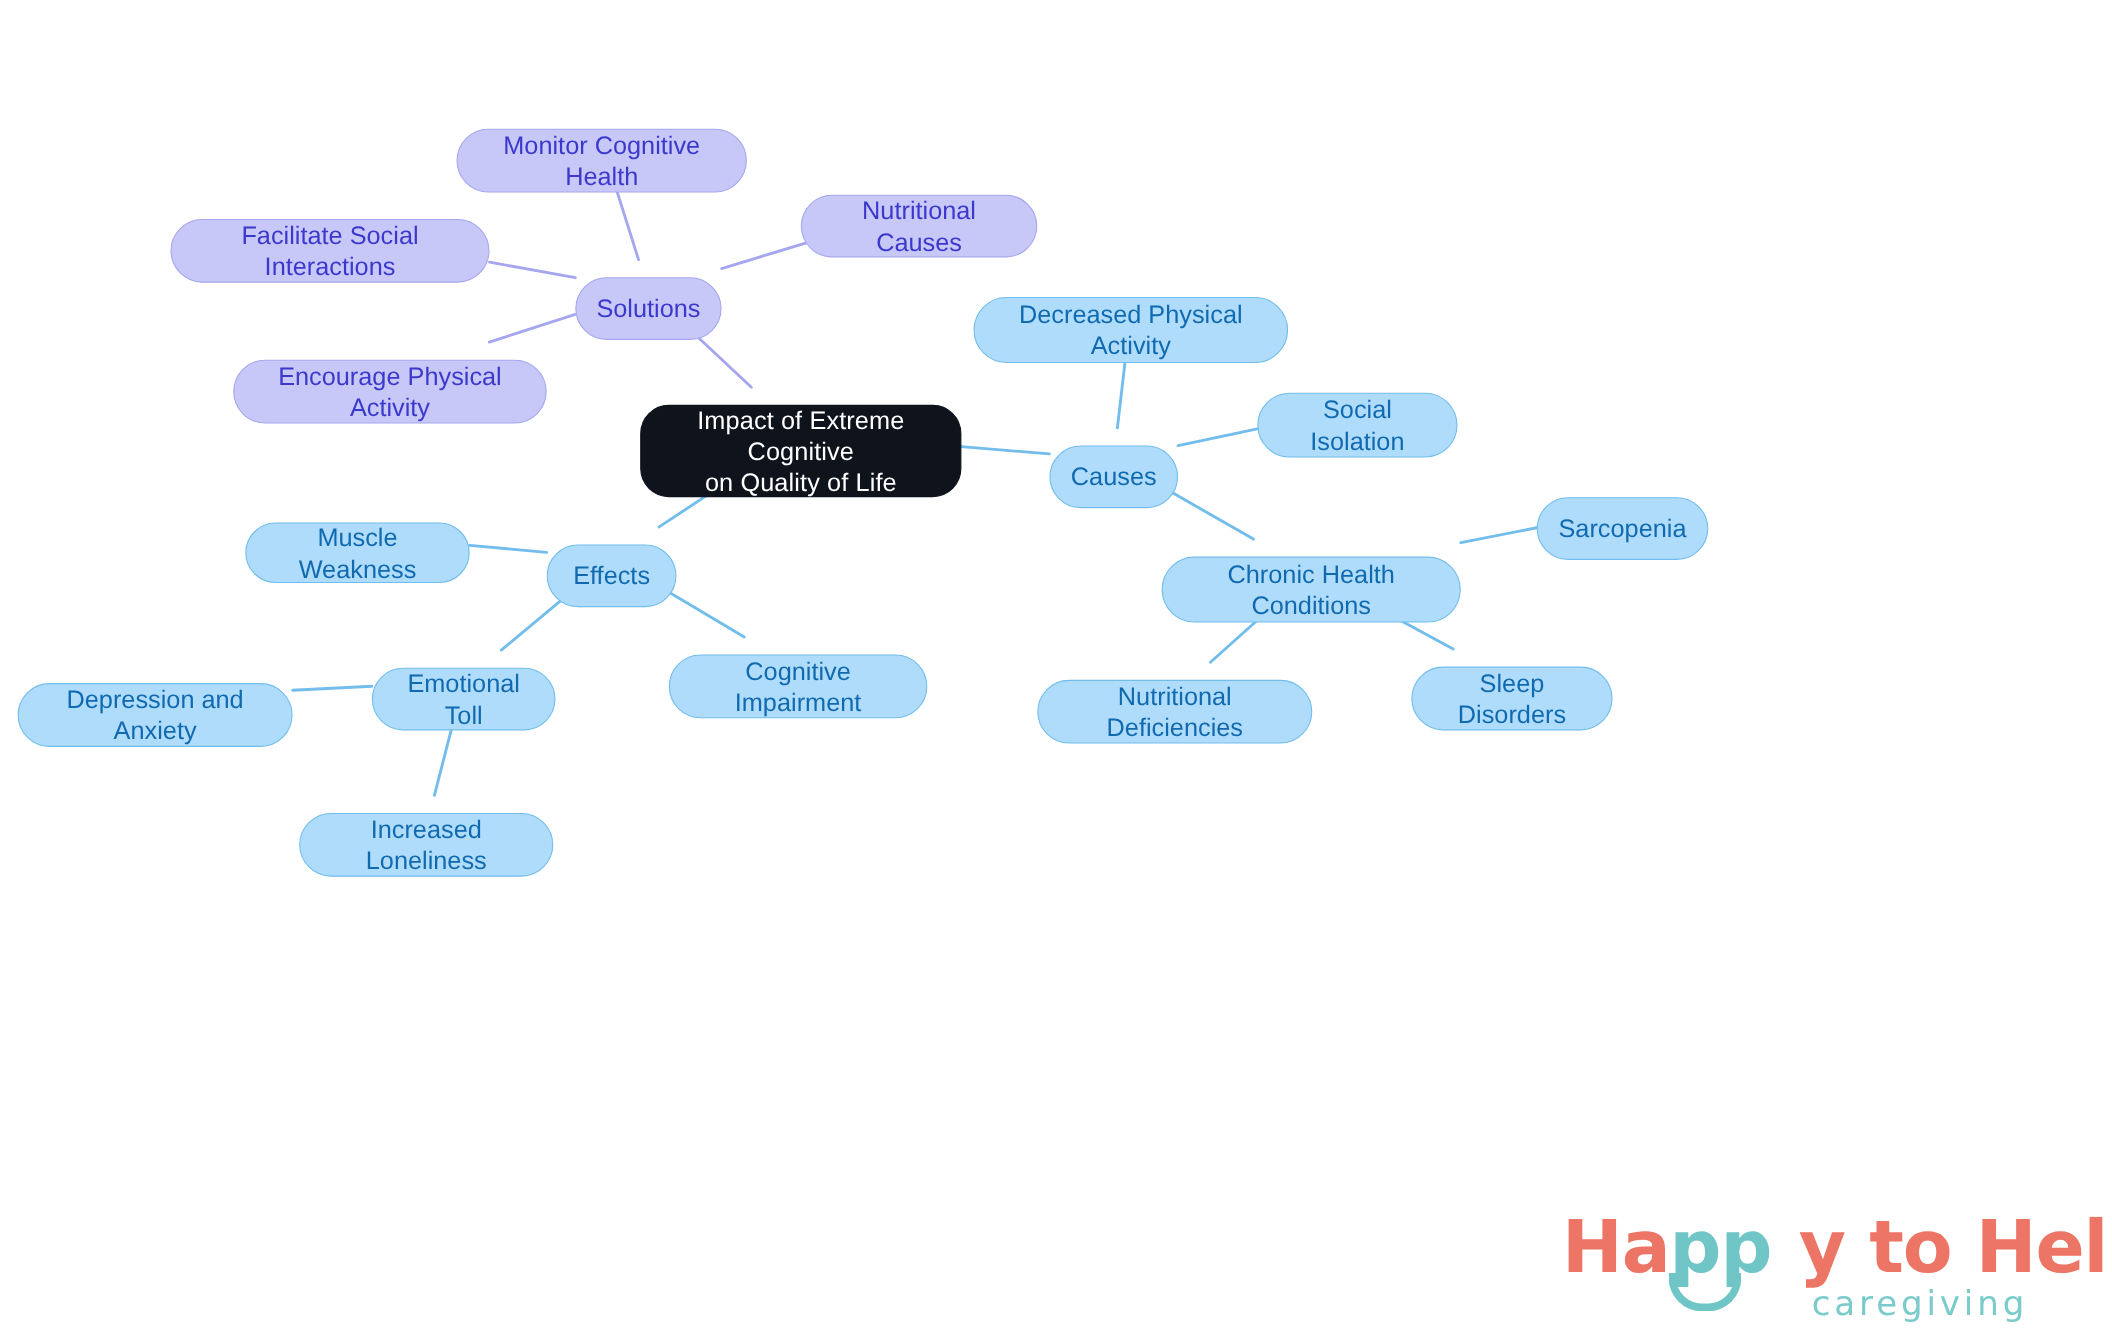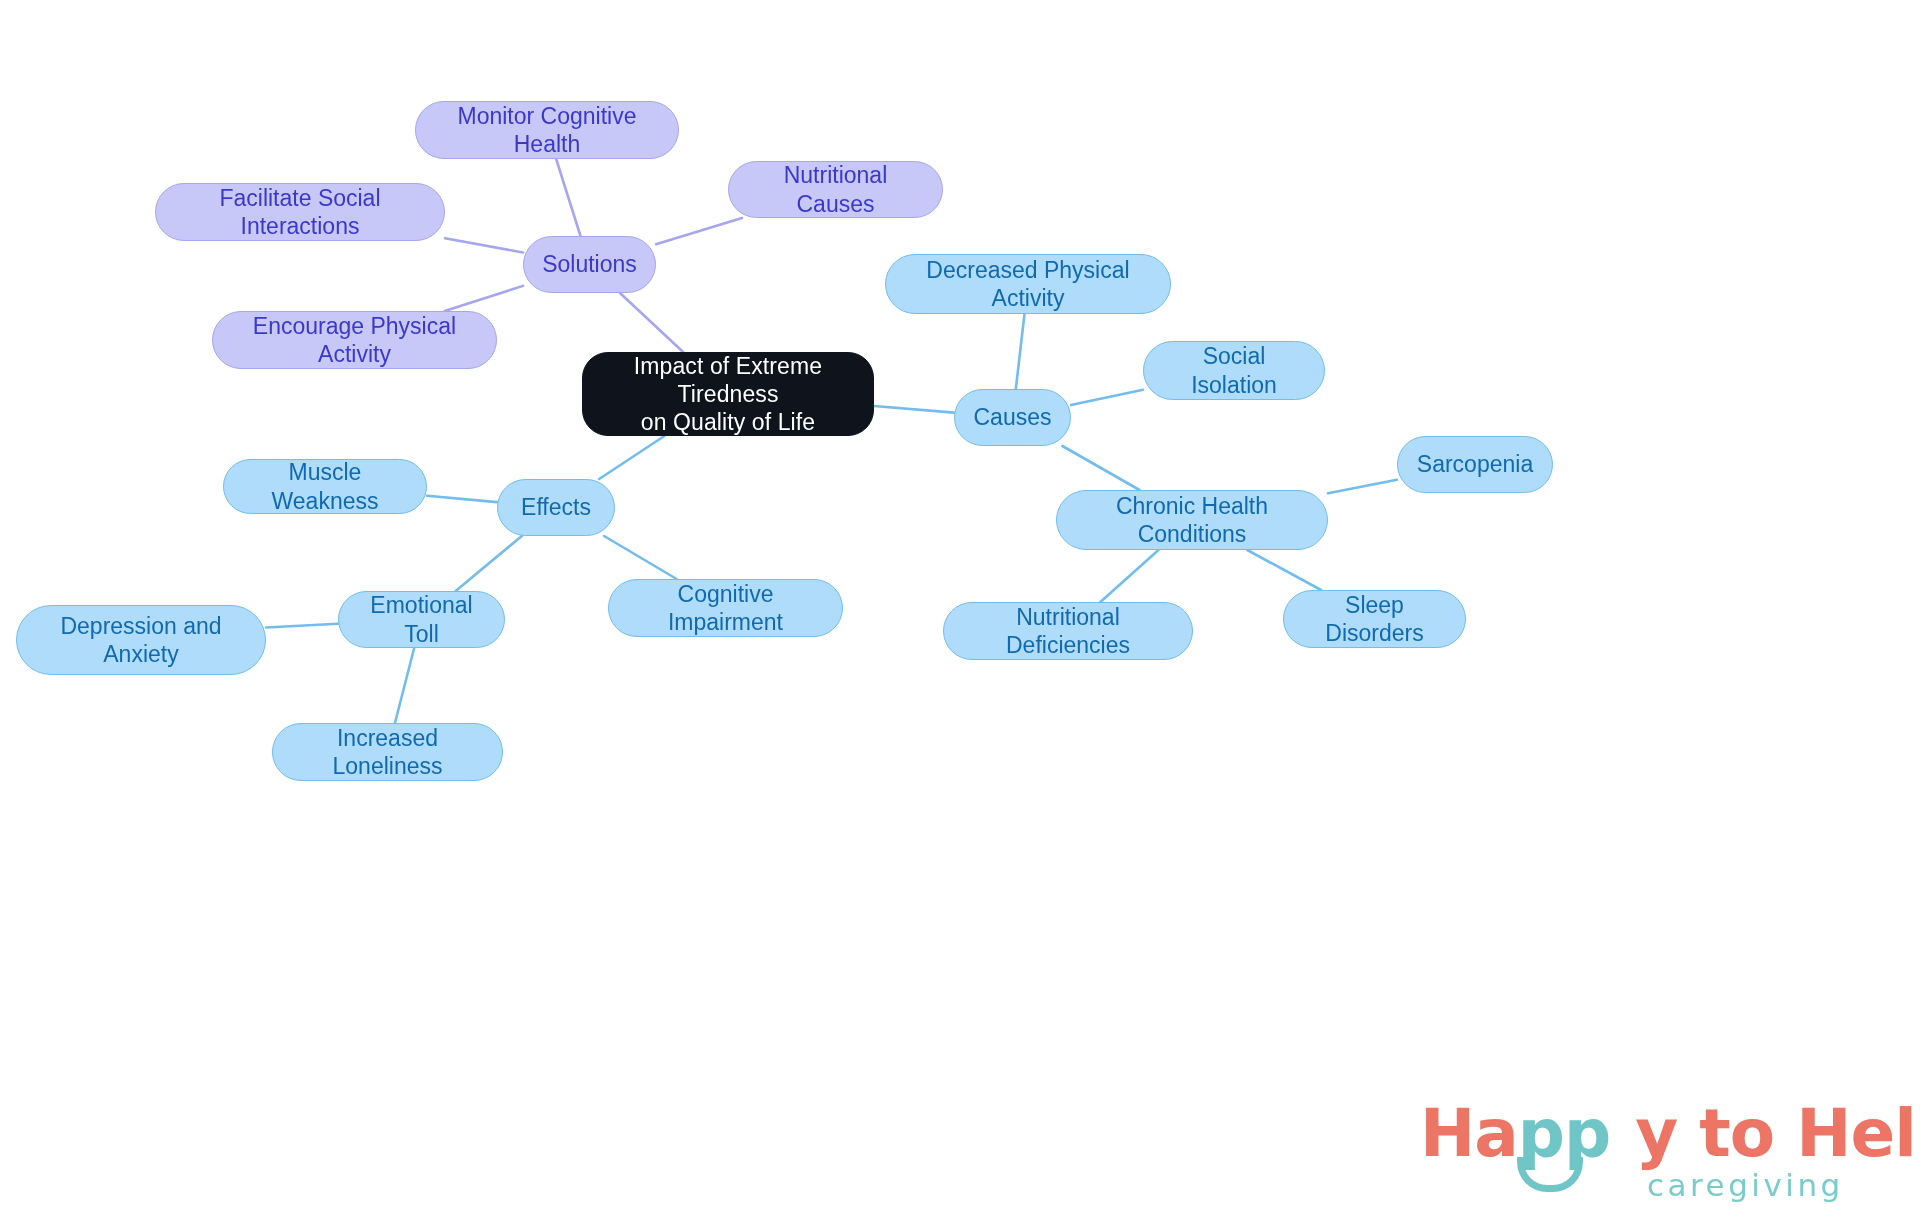--- a/index.html
+++ b/index.html
@@ -42,6 +42,7 @@
     white-space: pre-line;
     padding: 0 14px;
     user-select: none;
+    margin-top: 16px;
   }
   .node.root {
     background: #0e131c;

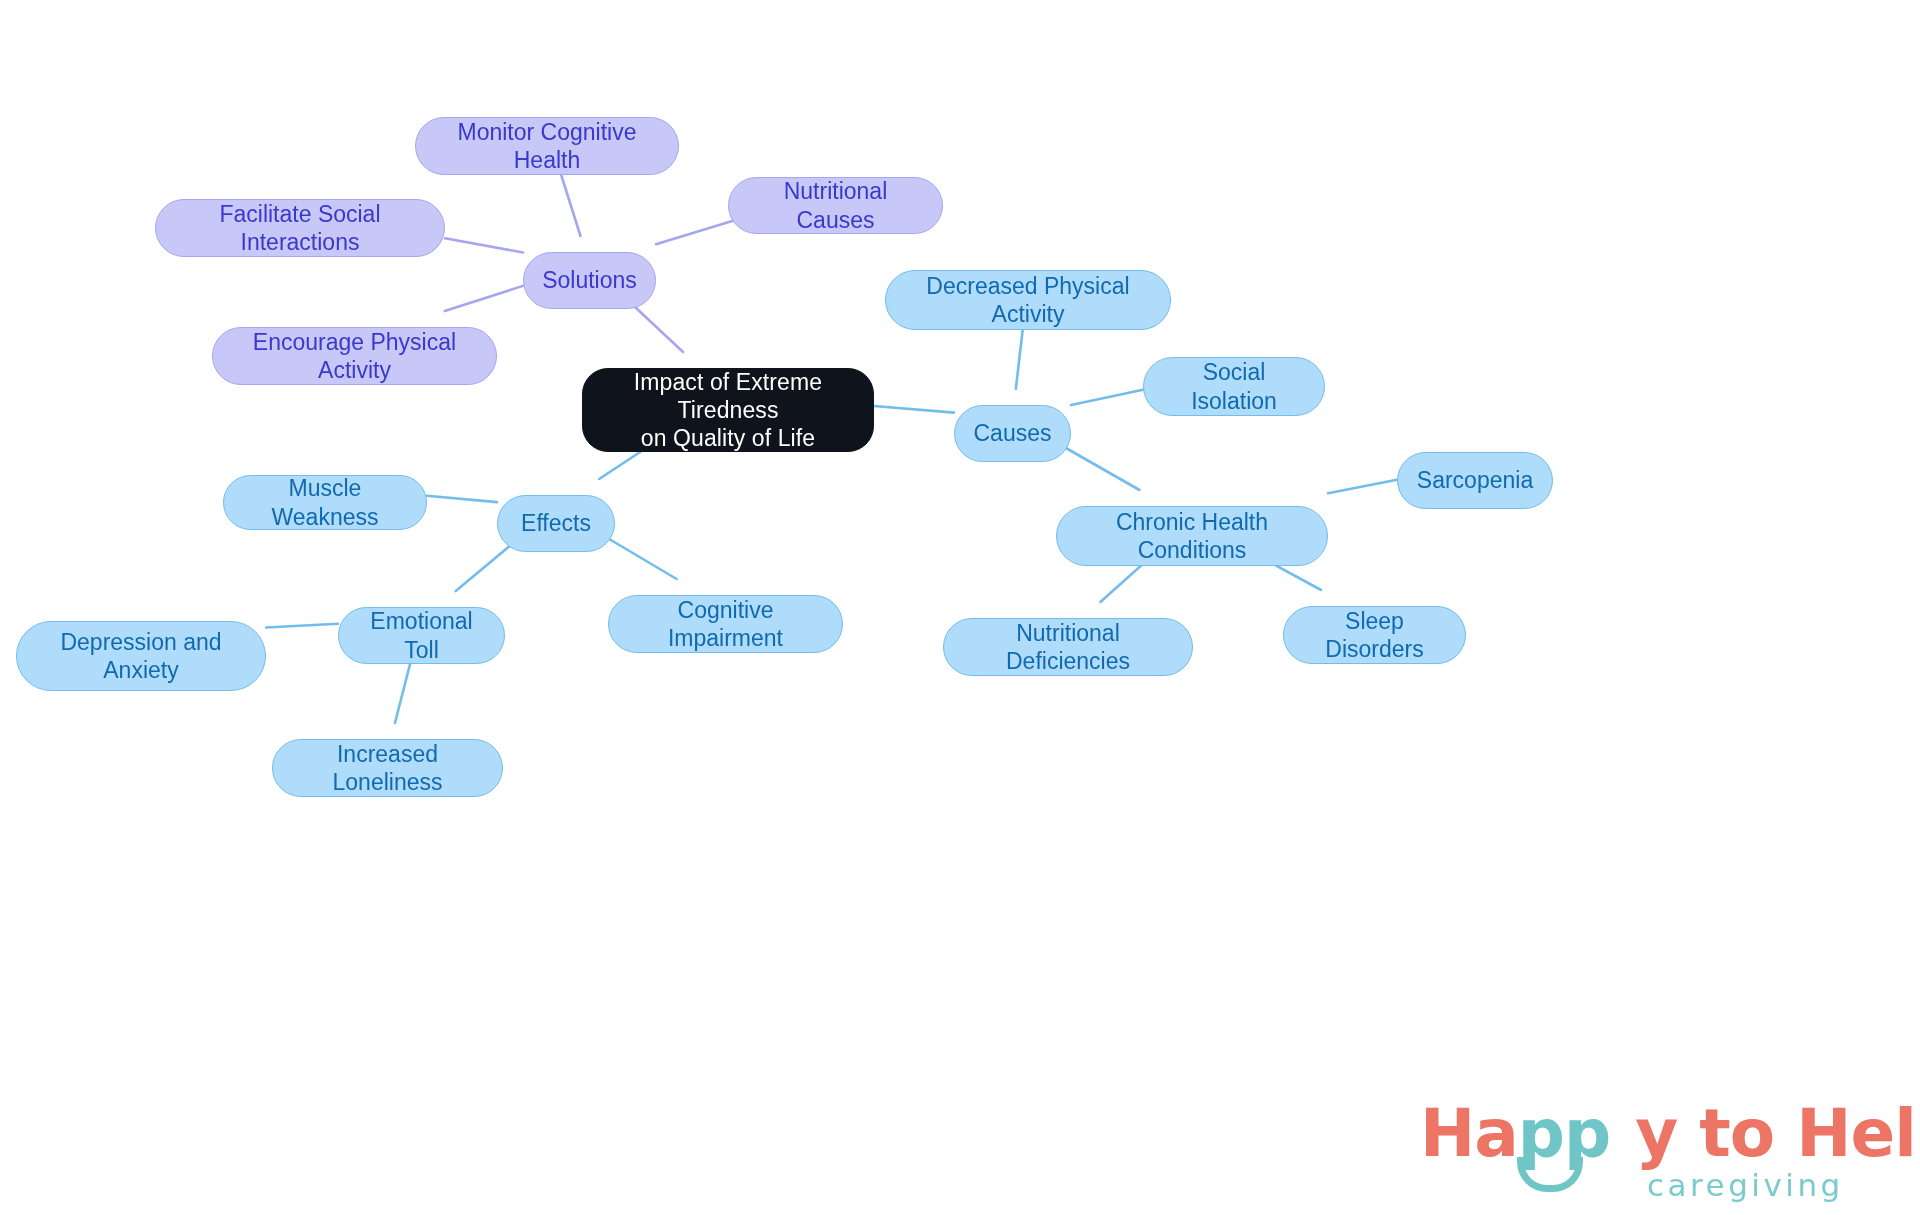--- a/index.html
+++ b/index.html
@@ -127,7 +127,7 @@
       <line x1="338" y1="623.8163992869876" x2="266" y2="627.5383244206773" stroke="#72bdec" stroke-width="2.6" stroke-linecap="round"></line>
       <line x1="414.18679245283016" y1="648" x2="394.94150943396227" y2="723" stroke="#72bdec" stroke-width="2.6" stroke-linecap="round"></line>
     </svg>
-<div class="node root" style="left: 582px; top: 352px; width: 292px; height: 84px;"><span>Impact of Extreme Tiredness
+<div class="node root" style="left: 582px; top: 352px; width: 292px; height: 84px;"><span>Impact of Extreme Cognitive
 on Quality of Life</span></div>
     <div class="node purple" style="left: 523px; top: 236px; width: 133px; height: 57px;"><span>Solutions</span></div>
     <div class="node purple" style="left: 415px; top: 101px; width: 264px; height: 58px;"><span>Monitor Cognitive Health</span></div>

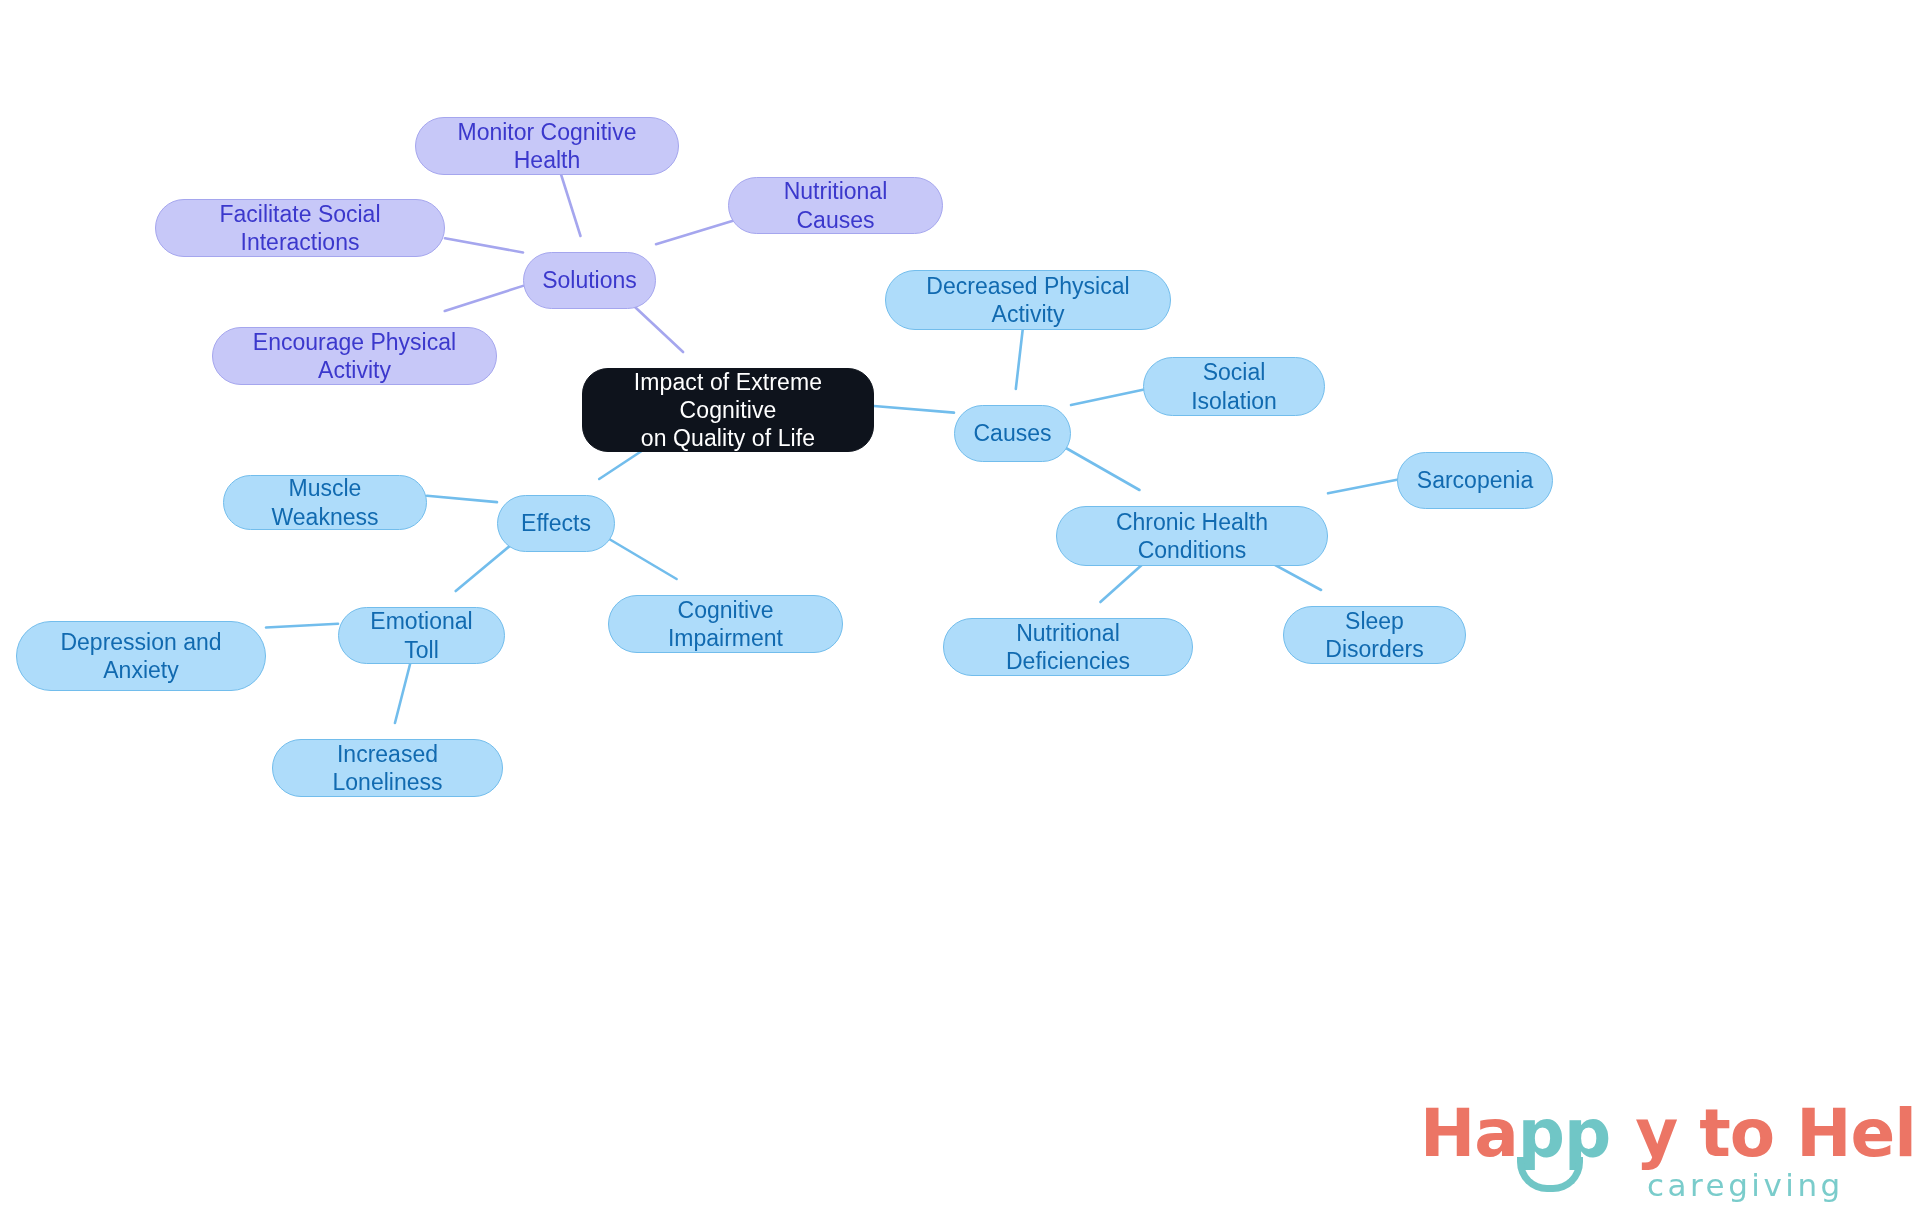--- a/index.html
+++ b/index.html
@@ -145,7 +145,7 @@
     <div class="node blue" style="left: 223px; top: 459px; width: 204px; height: 55px;"><span>Muscle Weakness</span></div>
     <div class="node blue" style="left: 608px; top: 579px; width: 235px; height: 58px;"><span>Cognitive Impairment</span></div>
     <div class="node blue" style="left: 338px; top: 591px; width: 167px; height: 57px;"><span>Emotional Toll</span></div>
-    <div class="node blue" style="left: 16px; top: 605px; width: 250px; height: 70px; justify-content: center;"><span>Depression and Anxiety</span></div>
+    <div class="node blue" style="left: 16px; top: 605px; width: 250px; height: 58px; justify-content: center;"><span>Depression and Anxiety</span></div>
     <div class="node blue" style="left: 272px; top: 723px; width: 231px; height: 58px;"><span>Increased Loneliness</span></div>
   </div>
 

